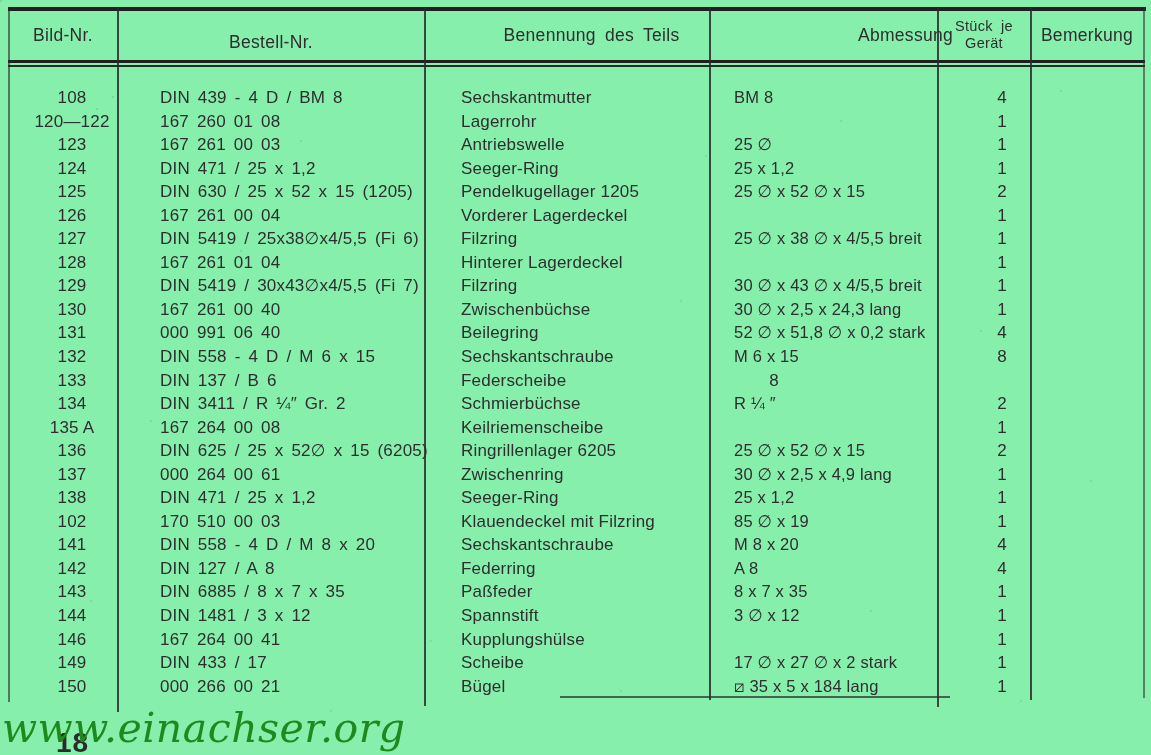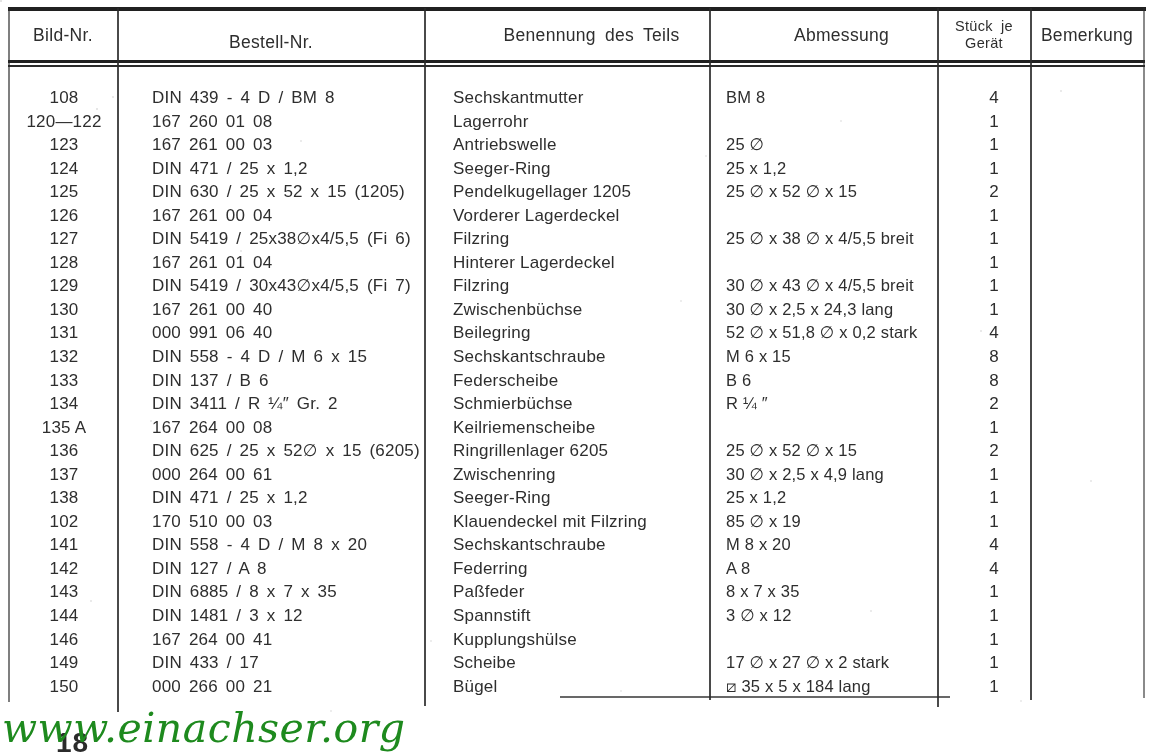--- a/index.html
+++ b/index.html
@@ -73,7 +73,7 @@
 </head>
 <body>
 
-<div class="paper" style="background: #ffffff; color: rgb(46, 46, 46);">
+<div class="paper" style="background: #86efac; color: rgb(46, 46, 46);">
 
   <div class="specks"></div>
 

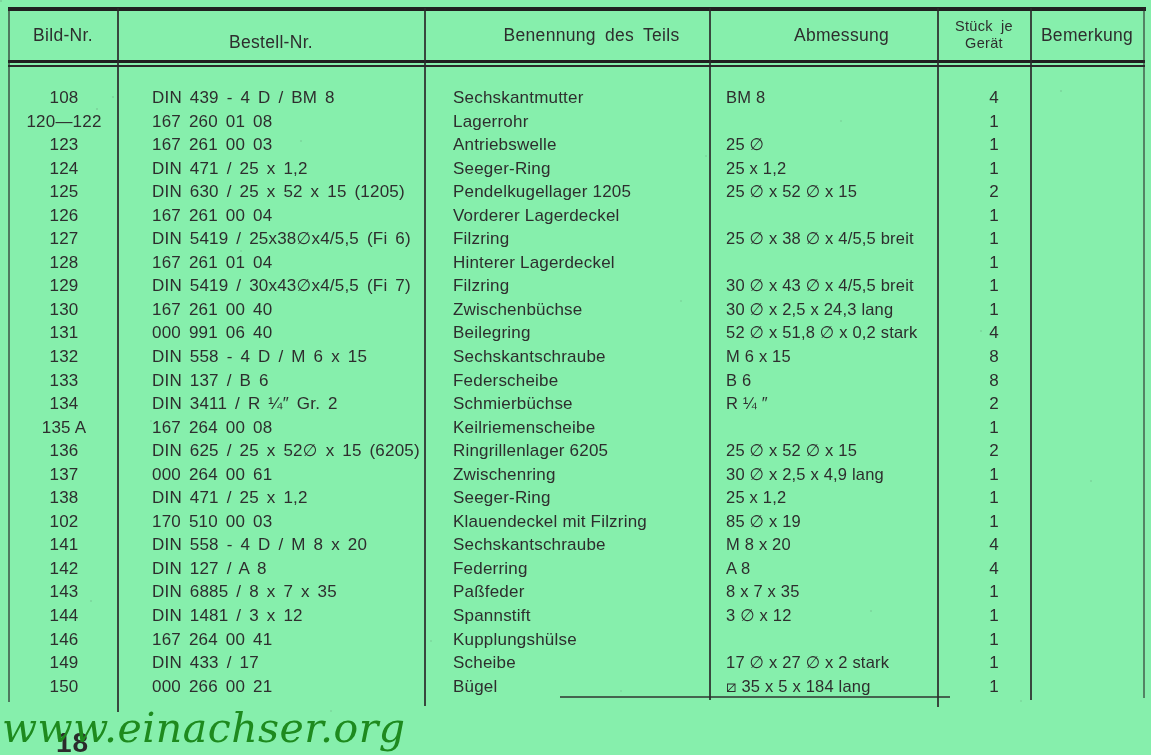--- a/index.html
+++ b/index.html
@@ -48,7 +48,7 @@
   .th-bild{left:8px;width:110px;}
   .th-bestell{left:118px;width:306px;margin-top:7px;}
   .th-benennung{left:425px;width:333px;}
-  .th-abmessung{left:684px;width:227px;padding-left:44px;}
+  .th-abmessung{left:748px;width:227px;padding-left:44px;}
   .th-stueck{left:938px;width:92px;top:18px;font-size:14.5px;line-height:17px;}
   .th-bemerkung{left:1031px;width:112px;}
 

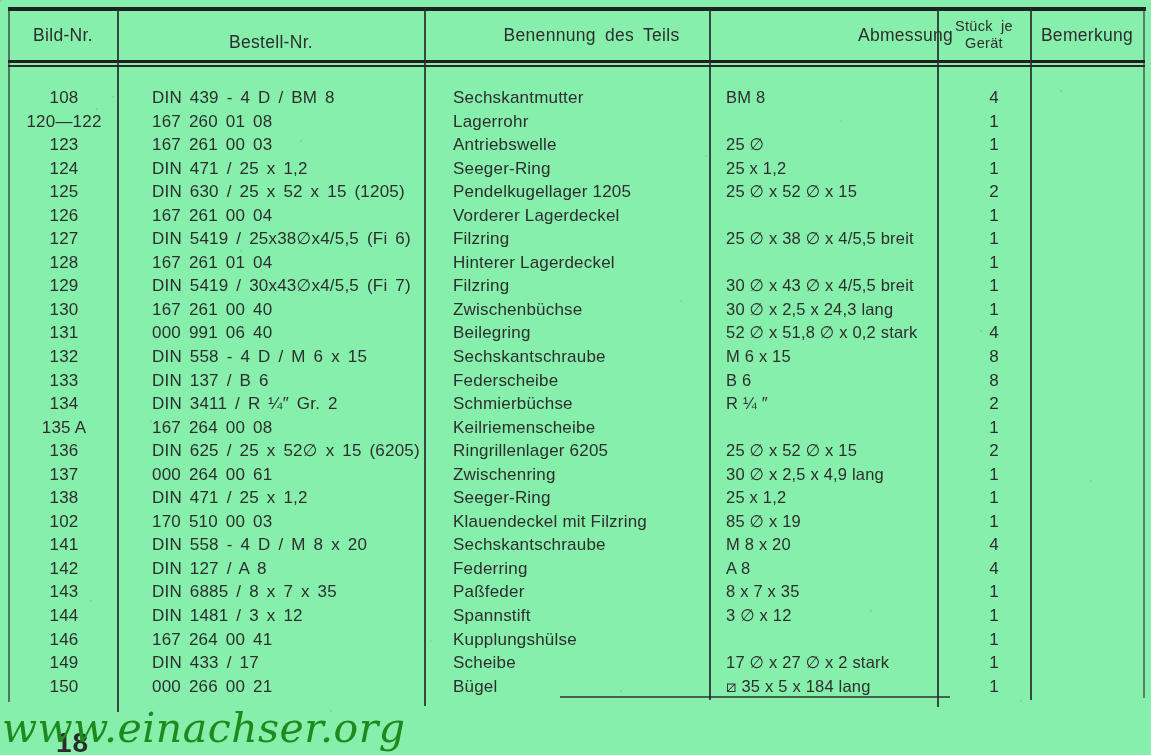--- a/index.html
+++ b/index.html
@@ -56,7 +56,7 @@
   .tbody{position:absolute;left:0;top:86px;width:1151px;}
   .row{position:relative;display:flex;height:23.55px;line-height:23.55px;font-size:17px;}
   .c{white-space:nowrap;letter-spacing:.2px;}
-  .c-bild{width:128px;margin-left:0;text-align:center;}
+  .c-bild{width:128px;margin-left:8px;text-align:center;}
   .c-bestell{width:307px;padding-left:24px;box-sizing:border-box;word-spacing:3px;}
   .c-benennung{width:285px;padding-left:18px;box-sizing:border-box;}
   .c-abmessung{width:228px;padding-left:6px;box-sizing:border-box;font-size:16.5px;}

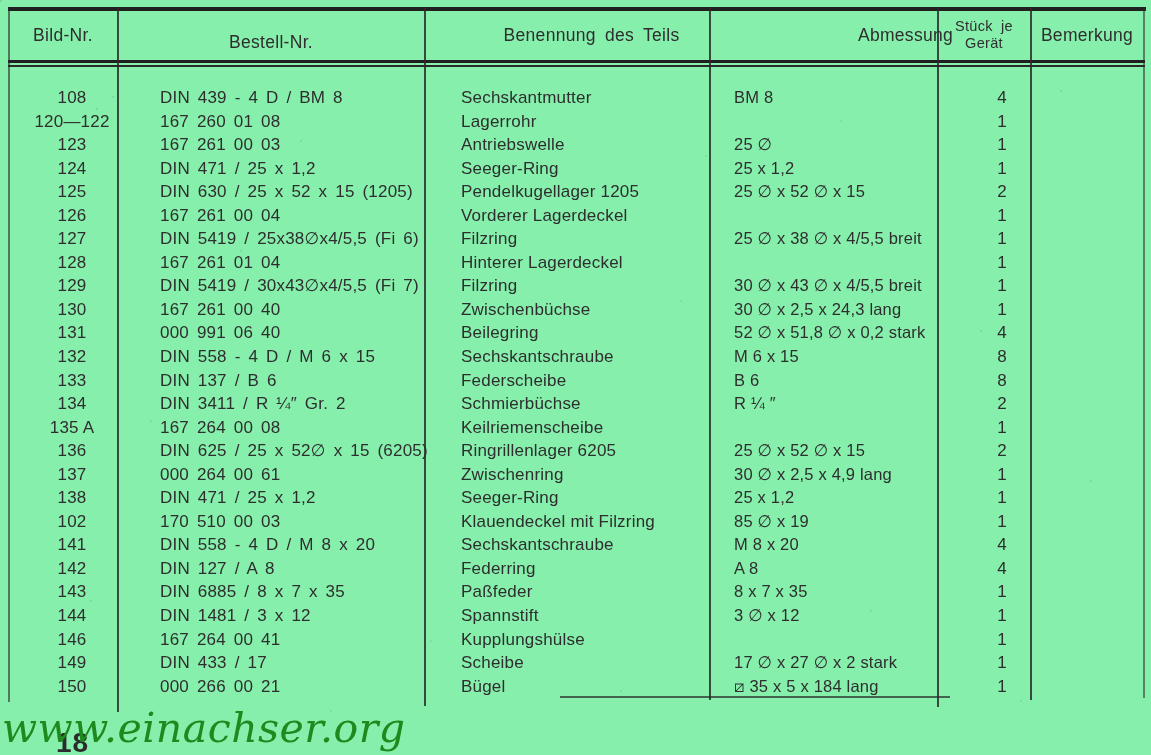--- a/index.html
+++ b/index.html
@@ -212,7 +212,6 @@
       <div class="c c-bild">133</div>
       <div class="c c-bestell">DIN 137 / B 6</div>
       <div class="c c-benennung">Federscheibe</div>
-      <div class="c c-abmessung">B 6</div>
       <div class="c c-stueck">8</div>
       <div class="c c-bemerkung"></div>
     </div>

